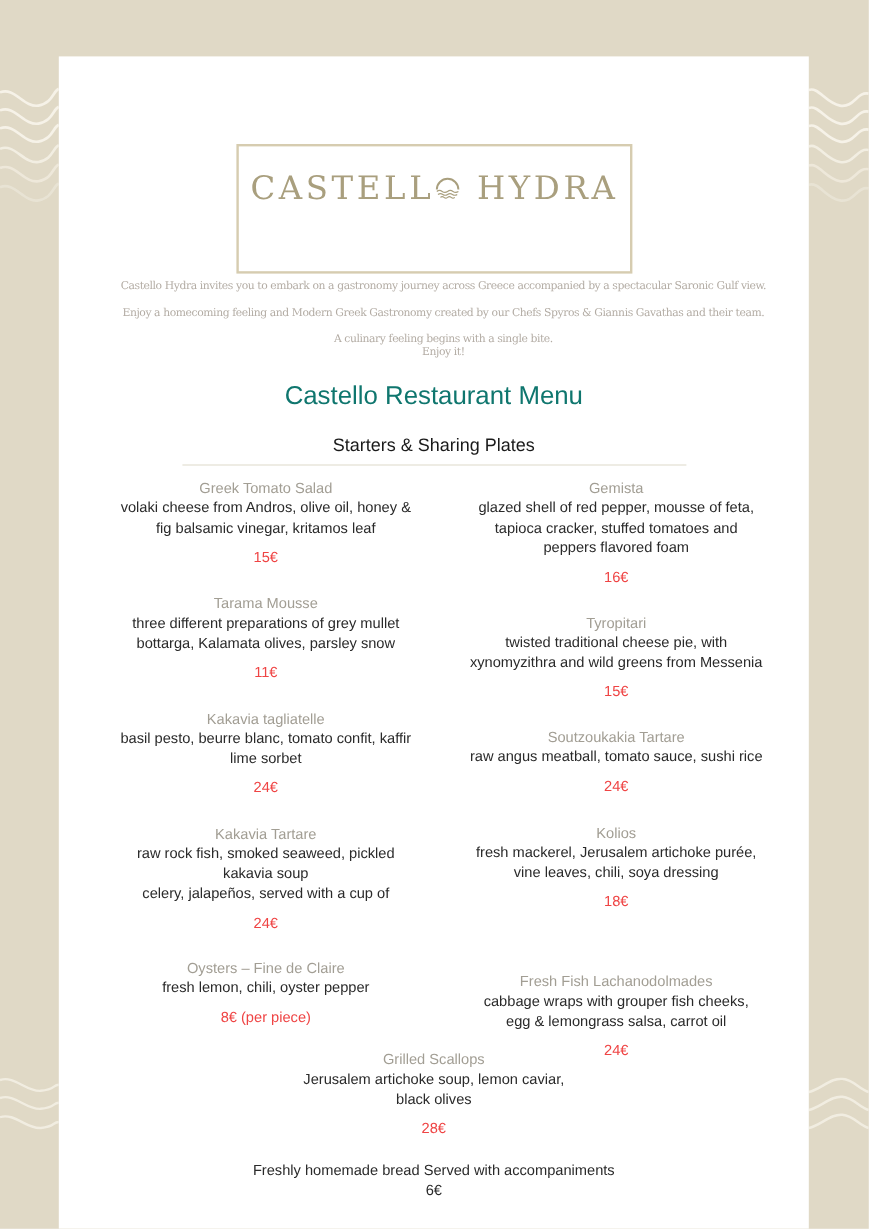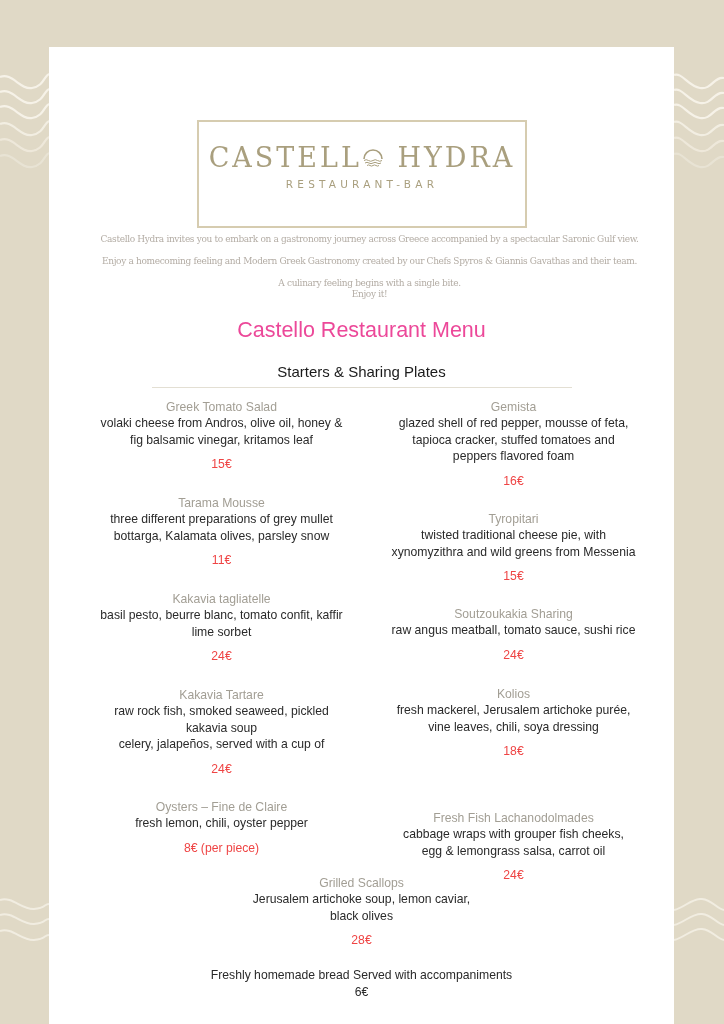--- a/index.html
+++ b/index.html
@@ -123,7 +123,6 @@
               <path d="M5 17.5 q1.5 -1.2 3 0 t3 0 t3 0 t3 0" stroke-width="1"></path>
             </g>
           </svg></span> <span>HYDRA</span></div>
-    <div class="logo-sub">RESTAURANT-BAR</div>
   </div>
 
   <div class="intro" style="top:187px;">Castello Hydra invites you to embark on a gastronomy journey across Greece accompanied by a spectacular Saronic Gulf view.</div>

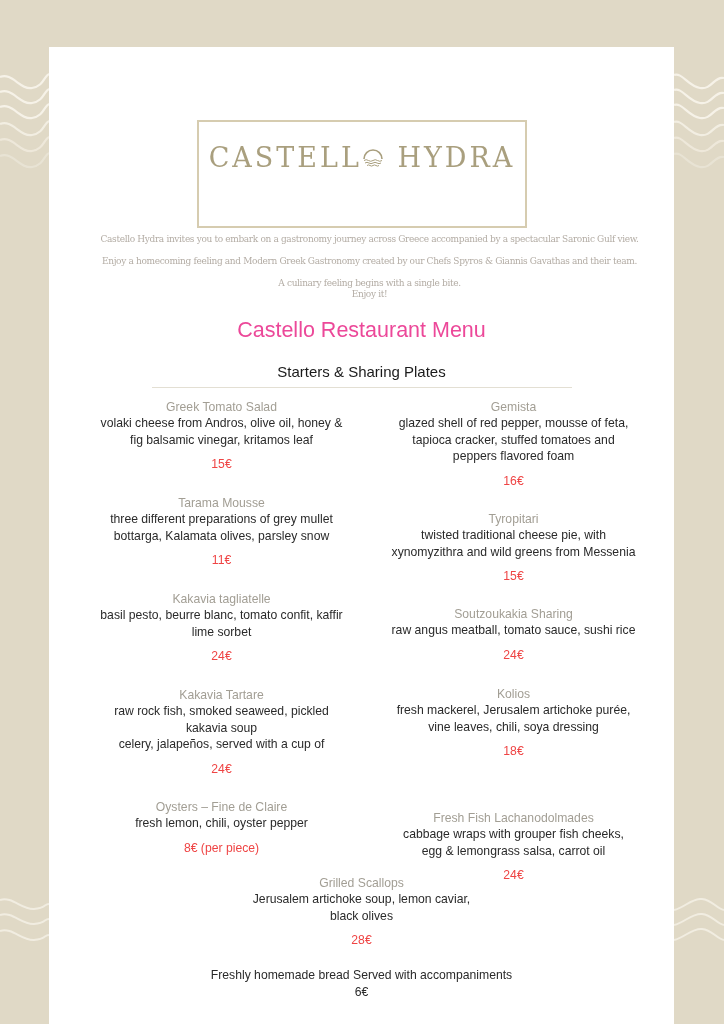--- a/index.html
+++ b/index.html
@@ -42,7 +42,7 @@
     }
     .title {
       position: absolute; left: 0; right: 0; top: 271px; text-align: center;
-      font-family: "Liberation Sans", sans-serif; font-size: 21.5px; color: #ec4899;
+      font-family: "Liberation Sans", sans-serif; font-size: 21.5px; color: #0f766e;
     }
     .section {
       position: absolute; left: 0; right: 0; top: 316px; text-align: center;

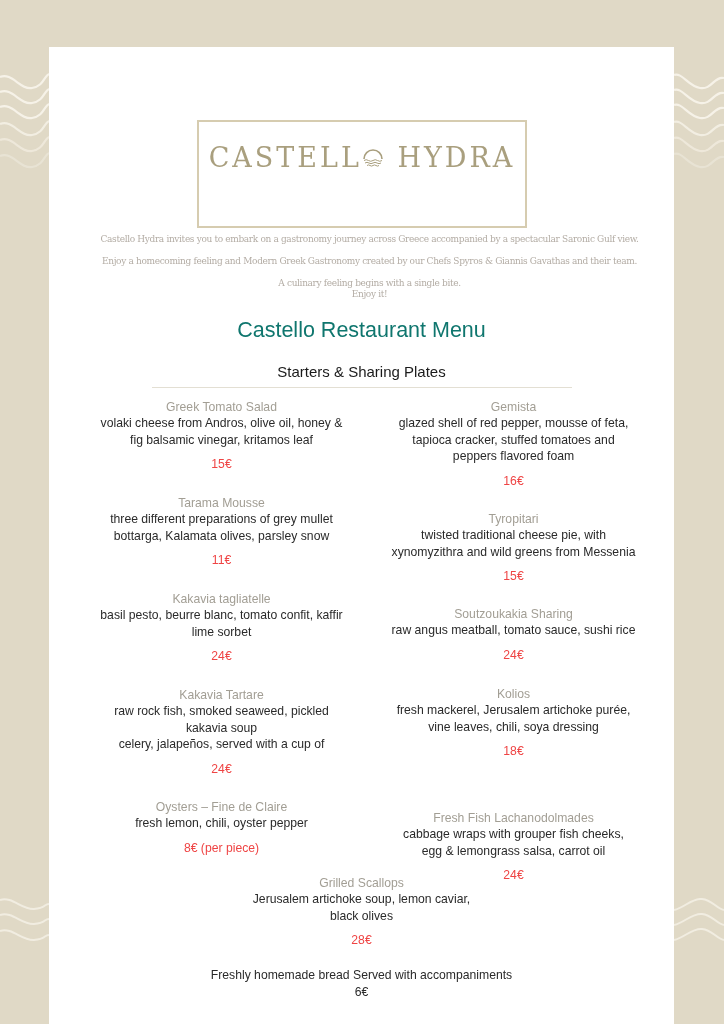--- a/index.html
+++ b/index.html
@@ -193,7 +193,7 @@
     <div class="price">15€</div>
   </div>
   <div class="item col-r" style="top:559px;">
-    <div class="name">Soutzoukakia Sharing</div>
+    <div class="name">Soutzoukakia Tartare</div>
     <div class="desc">
         <div>raw angus meatball, tomato sauce, sushi rice</div>
       </div>

